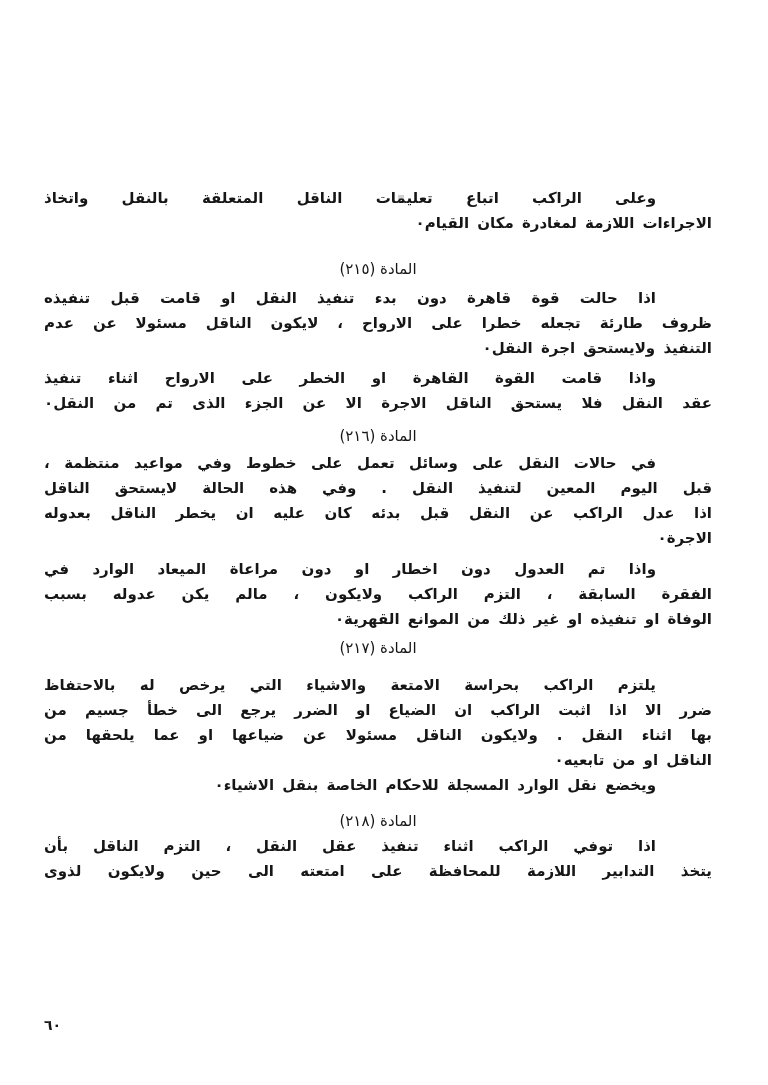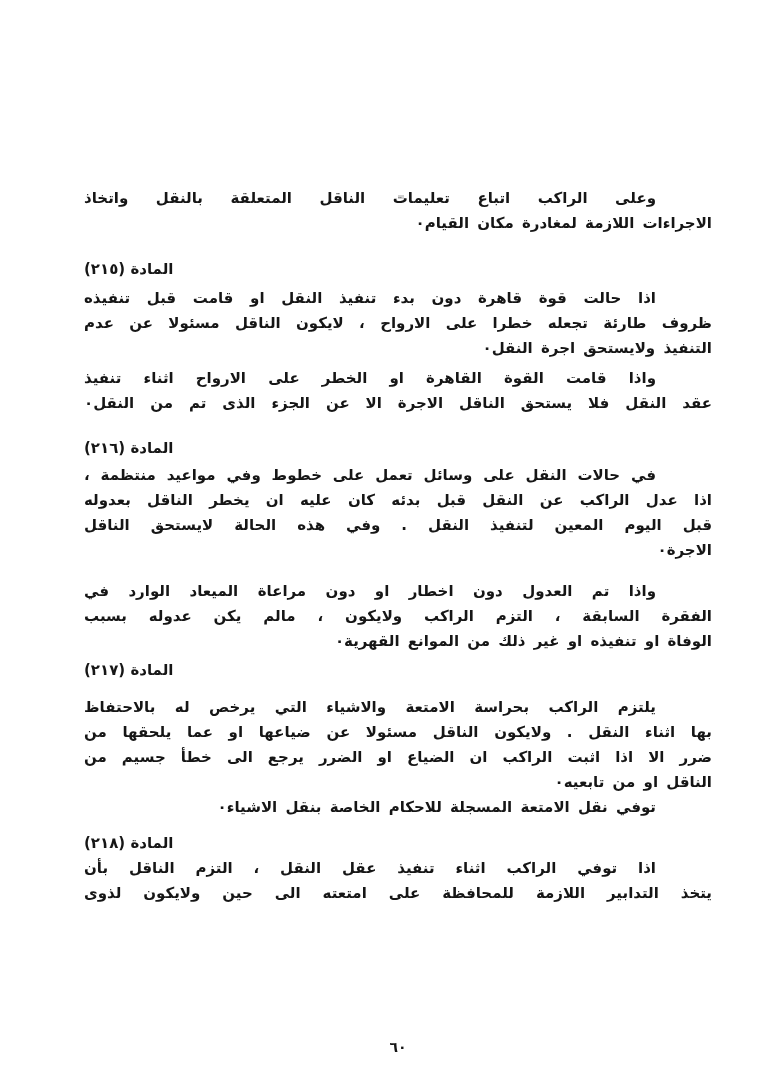--- a/index.html
+++ b/index.html
@@ -18,7 +18,7 @@
   }
   .col {
     padding-right: 56px;
-    padding-left: 84px;
+    padding-left: 44px;
   }
   .ln {
     height: 25px;

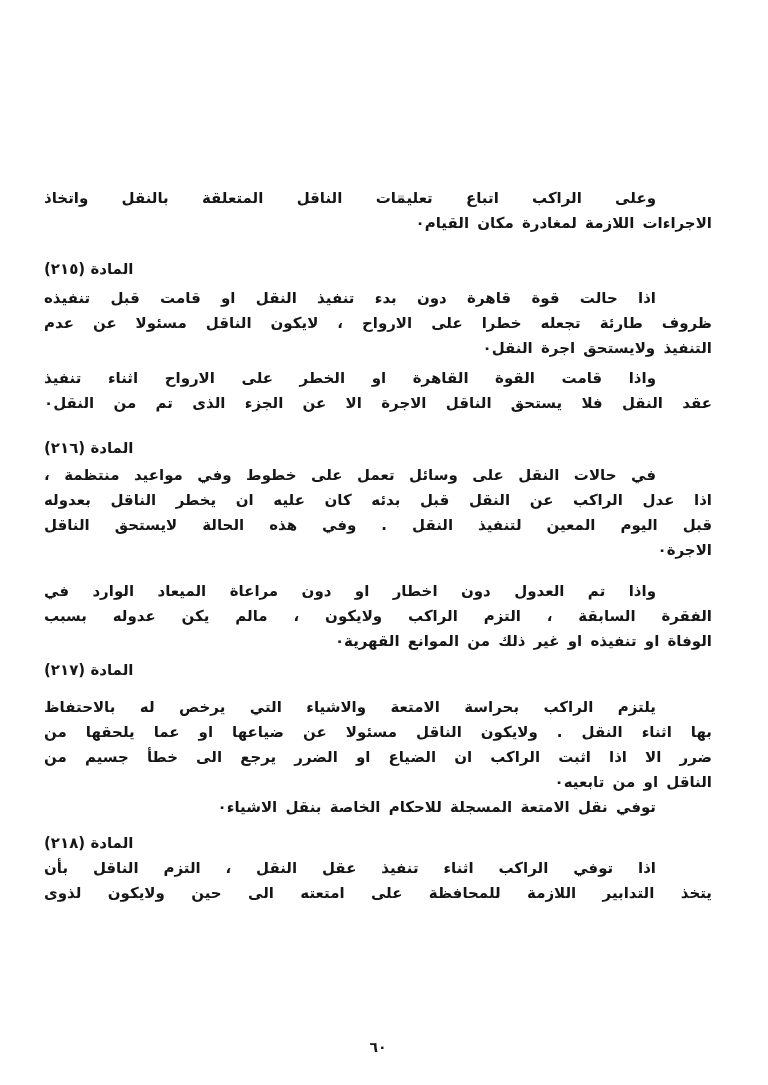--- a/index.html
+++ b/index.html
@@ -39,8 +39,8 @@
   
   .r { text-align: right; word-spacing: 3px; }
   .hd {
-    text-align: left;
-    font-weight: 700;
+    text-align: center;
+    font-weight: 400;
     letter-spacing: 0.5px;
   }
   

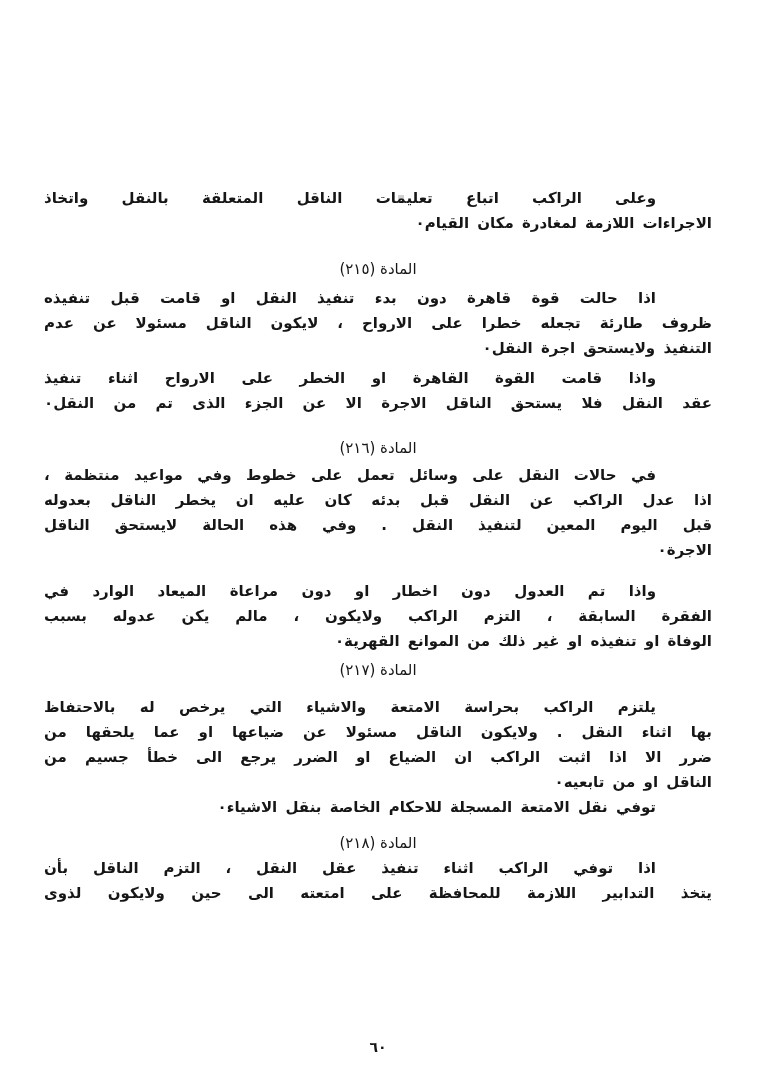--- a/index.html
+++ b/index.html
@@ -48,7 +48,7 @@
   #h215    { margin-top: 21px; }
   #a215p1  { margin-top: 4px; }
   #a215p2  { margin-top: 5px; }
-  #h216    { margin-top: 20px; }
+  #h216    { margin-top: 8px; }
   #a216p1  { margin-top: 2px; }
   #a216p2  { margin-top: 16px; }
   #h217    { margin-top: 4px; }

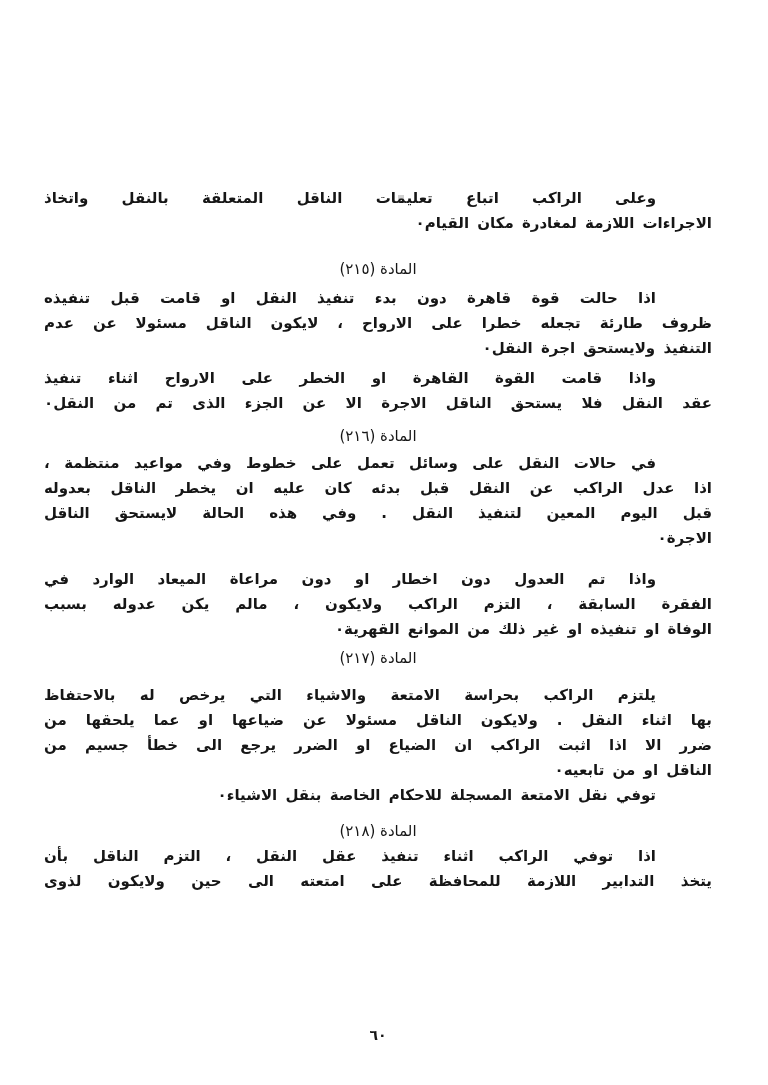--- a/index.html
+++ b/index.html
@@ -95,8 +95,8 @@
 
     <div id="a216p1">
       <div class="ln j f">في حالات النقل على وسائل تعمل على خطوط وفي مواعيد منتظمة ،</div>
+      <div class="ln j">قبل اليوم المعين لتنفيذ النقل . وفي هذه الحالة لايستحق الناقل</div>
       <div class="ln j">اذا عدل الراكب عن النقل قبل بدئه كان عليه ان يخطر الناقل بعدوله</div>
-      <div class="ln j">قبل اليوم المعين لتنفيذ النقل . وفي هذه الحالة لايستحق الناقل</div>
       <div class="ln r">الاجرة٠</div>
     </div>
 

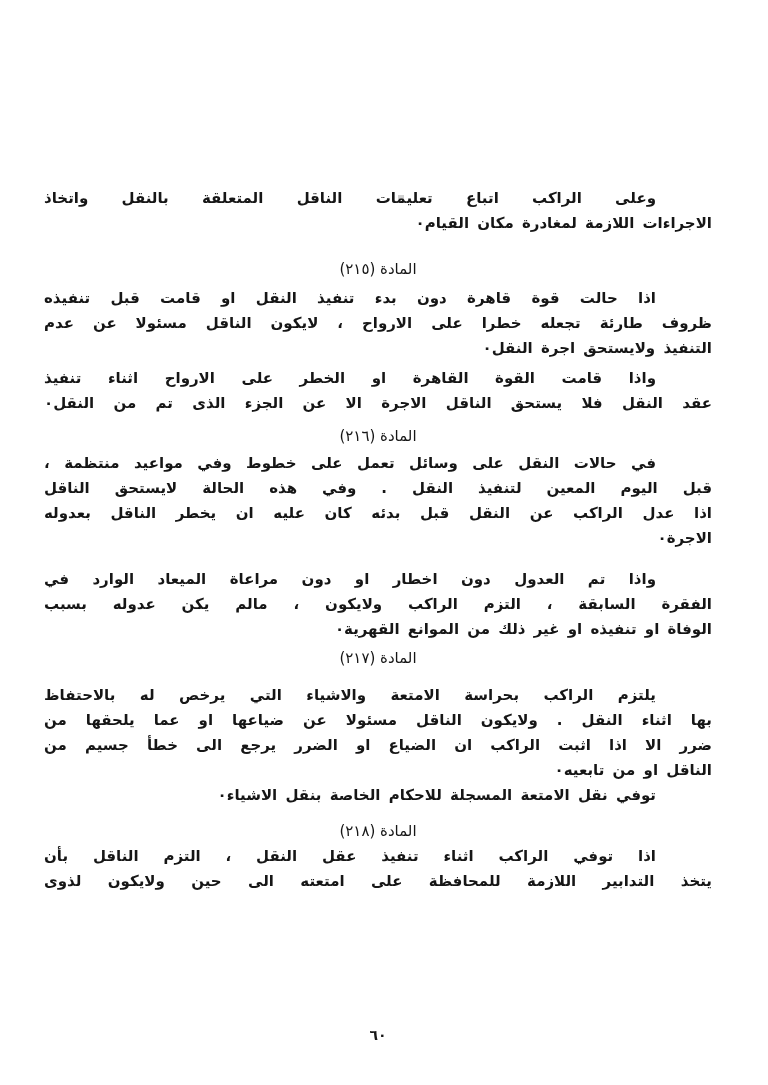--- a/index.html
+++ b/index.html
@@ -50,7 +50,7 @@
   #a215p2  { margin-top: 5px; }
   #h216    { margin-top: 8px; }
   #a216p1  { margin-top: 2px; }
-  #a216p2  { margin-top: 16px; }
+  #a216p2  { margin-top: 6px; }
   #h217    { margin-top: 4px; }
   #a217p1  { margin-top: 12px; }
   #a217p2  { margin-top: 0; }

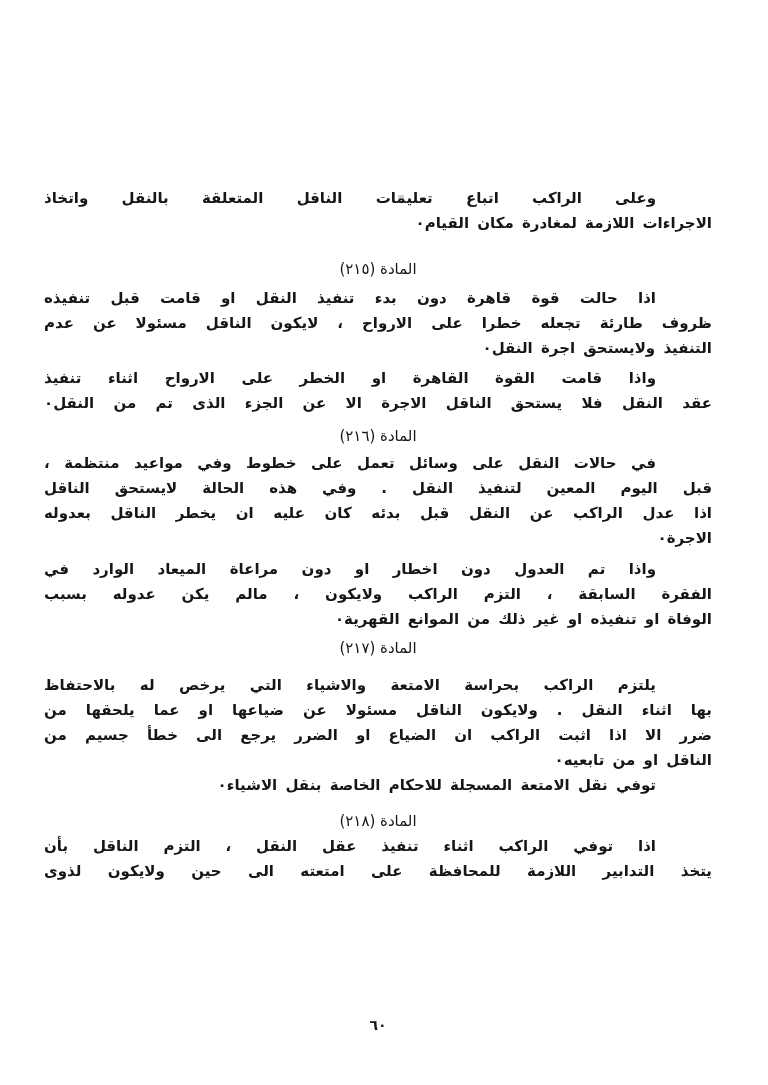--- a/index.html
+++ b/index.html
@@ -110,8 +110,8 @@
 
     <div id="a217p1">
       <div class="ln j f">يلتزم الراكب بحراسة الامتعة والاشياء التي يرخص له بالاحتفاظ</div>
+      <div class="ln j">ضرر الا اذا اثبت الراكب ان الضياع او الضرر يرجع الى خطأ جسيم من</div>
       <div class="ln j">بها اثناء النقل . ولايكون الناقل مسئولا عن ضياعها او عما يلحقها من</div>
-      <div class="ln j">ضرر الا اذا اثبت الراكب ان الضياع او الضرر يرجع الى خطأ جسيم من</div>
       <div class="ln r">الناقل او من تابعيه٠</div>
     </div>
 

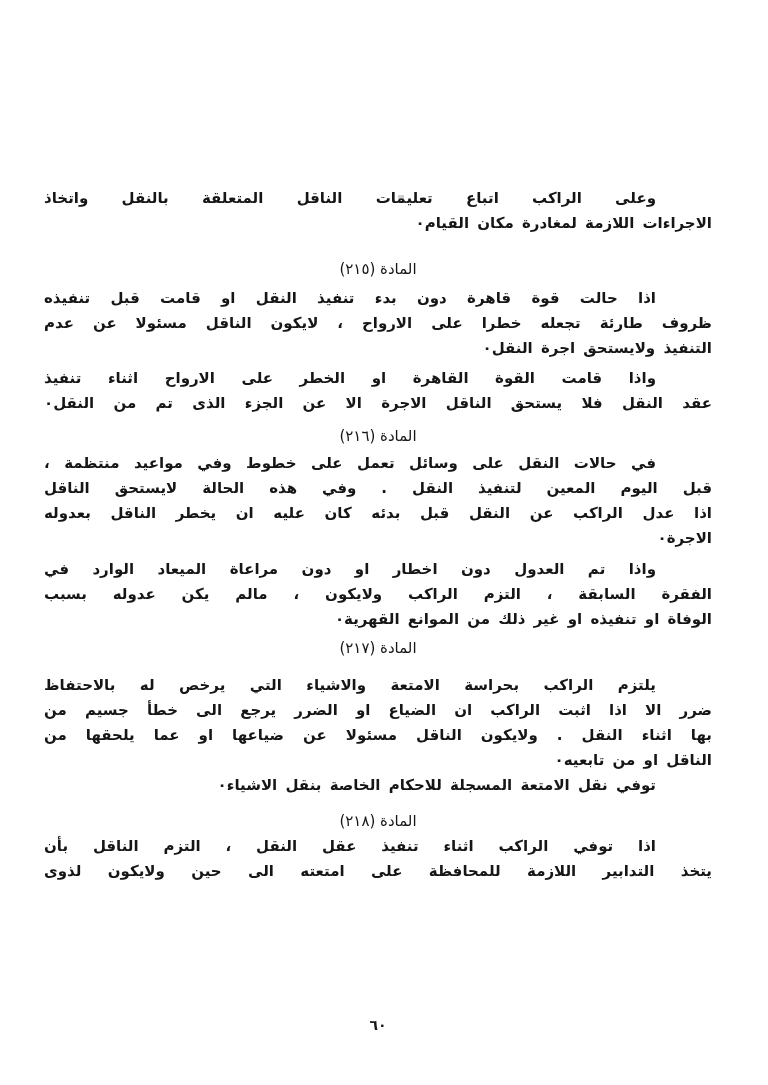--- a/index.html
+++ b/index.html
@@ -116,7 +116,7 @@
     </div>
 
     <div id="a217p2">
-      <div class="ln r f">توفي نقل الامتعة المسجلة للاحكام الخاصة بنقل الاشياء٠</div>
+      <div class="ln r f">ويخضع نقل الوارد المسجلة للاحكام الخاصة بنقل الاشياء٠</div>
     </div>
 
     <div id="h218" class="ln hd">المادة (٢١٨)</div>

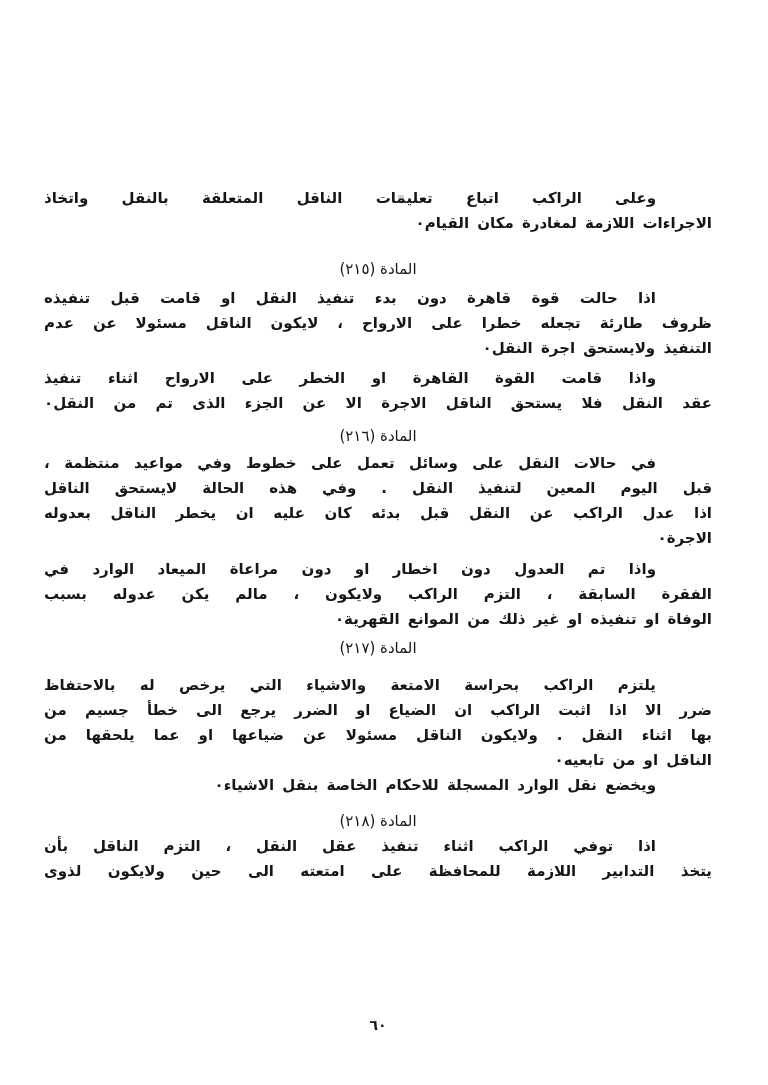--- a/index.html
+++ b/index.html
@@ -56,7 +56,7 @@
   #a217p2  { margin-top: 0; }
   #h218    { margin-top: 11px; }
   #a218p1  { margin-top: 0; }
-  #pageno  { margin-top: 130px; text-align: center; font-size: 14px; height: 22px; line-height: 22px; }
+  #pageno  { margin-top: 130px; text-align: left; font-size: 14px; height: 22px; line-height: 22px; }
   .artifact {
     position: absolute;
     left: 398px; top: 9px;

